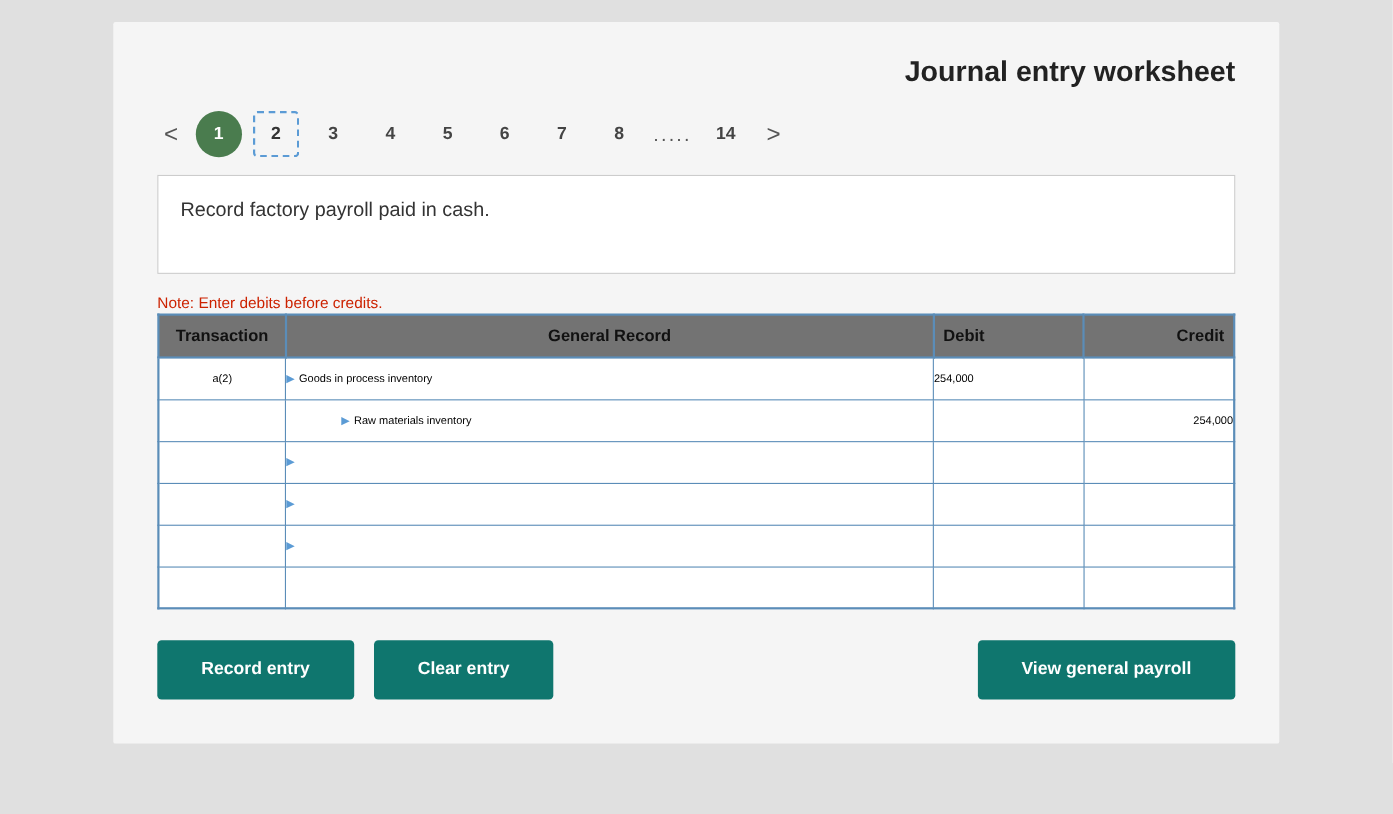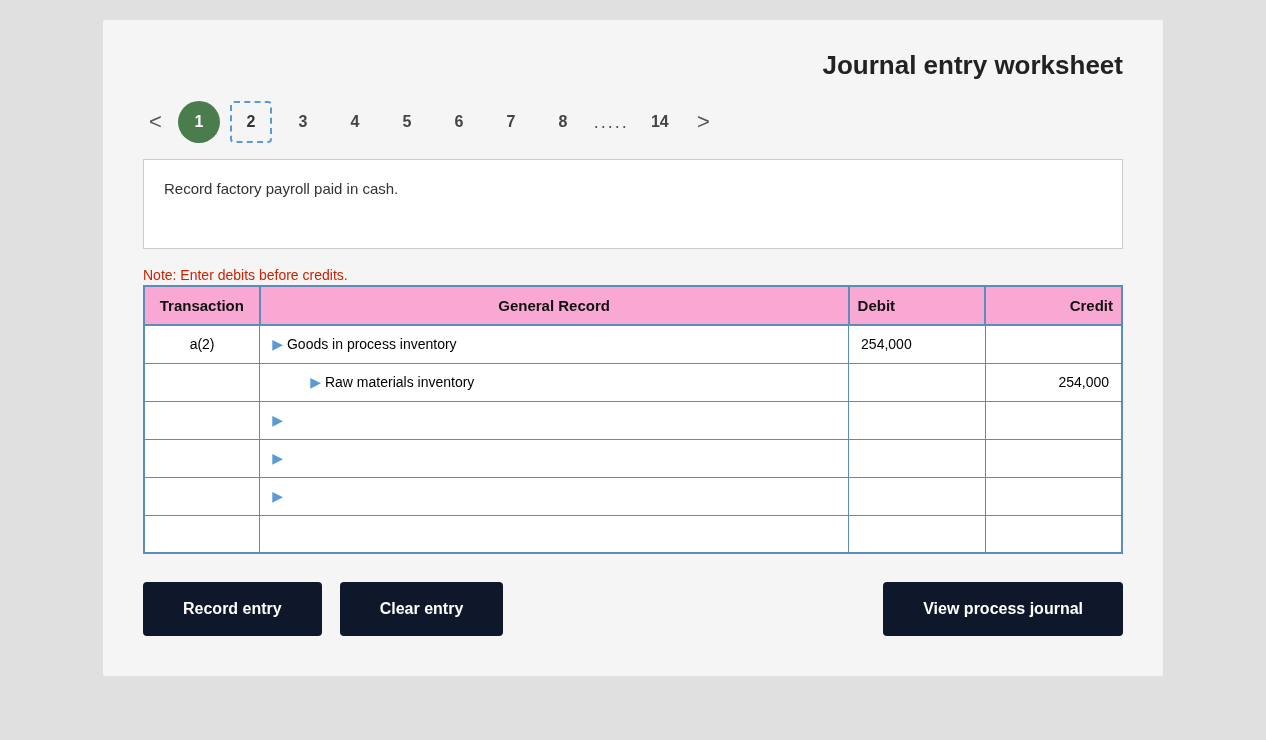--- a/index.html
+++ b/index.html
@@ -70,7 +70,7 @@
       padding: 20px;
       margin-bottom: 18px;
       min-height: 90px;
-      font-size: 15px;
+      font-size: 18px;
       color: #333;
     }
     .note {

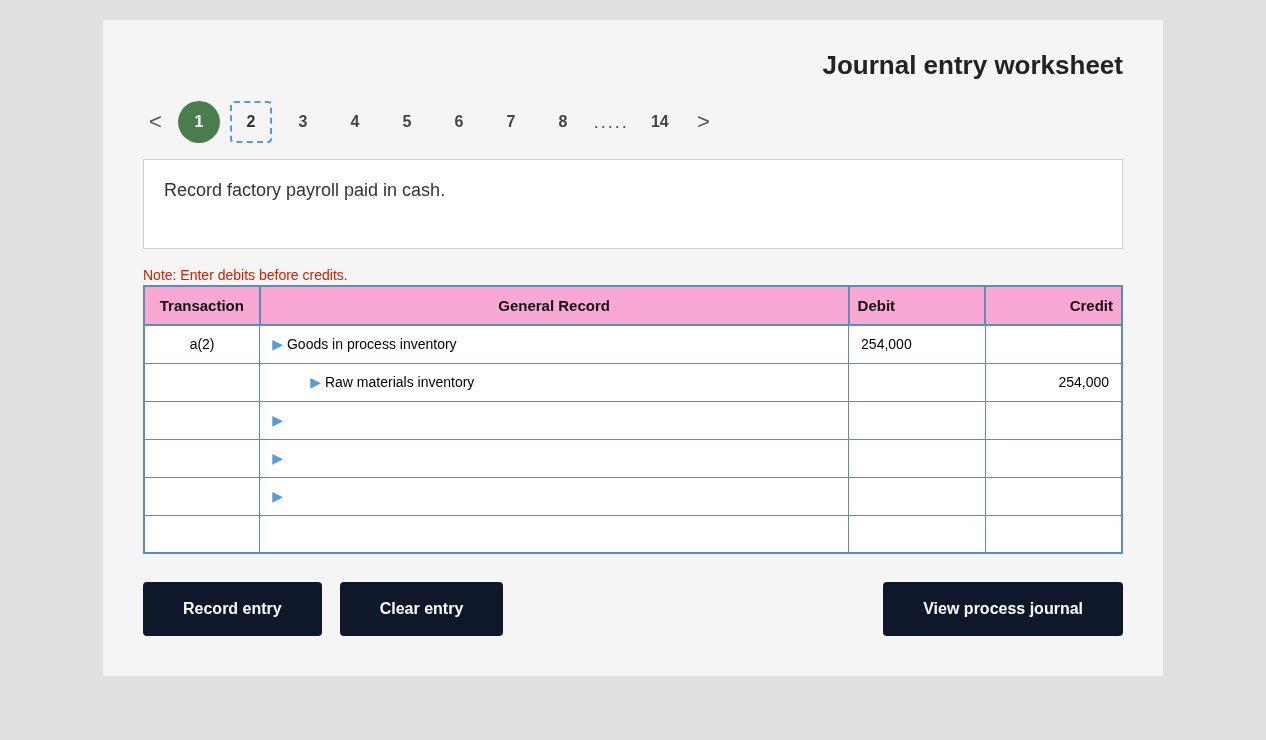--- a/index.html
+++ b/index.html
@@ -85,7 +85,7 @@
       margin-bottom: 28px;
     }
     .journal-table th {
-      background: #f9a8d4;
+      background: #737373;
       color: #111;
       font-weight: bold;
       padding: 10px 8px;

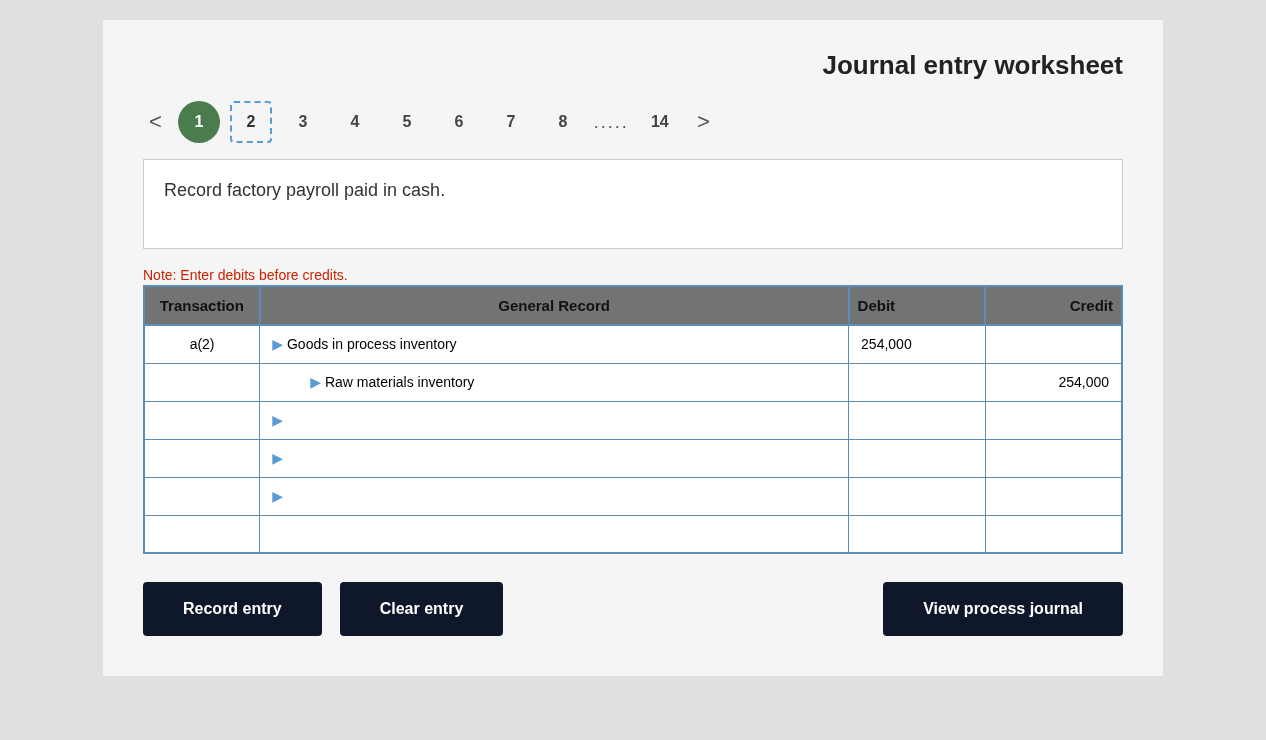--- a/index.html
+++ b/index.html
@@ -94,8 +94,8 @@
     }
     .journal-table td {
       border: 1px solid #5b8db8;
-      padding: 8px 12px;
-      font-size: 14px;
+      padding: 8px 0;
+      font-size: 10px;
       background: white;
       height: 38px;
     }

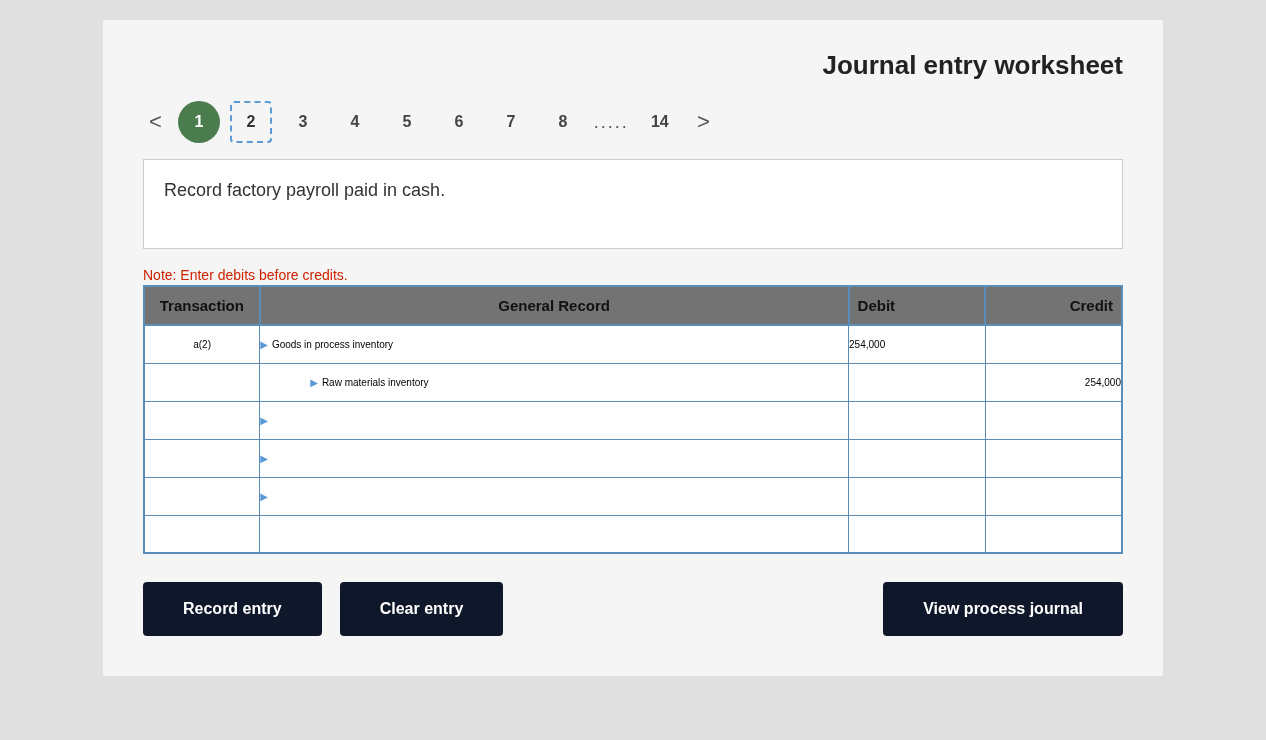--- a/index.html
+++ b/index.html
@@ -131,7 +131,7 @@
       font-size: 16px;
       font-weight: bold;
       color: white;
-      background: #0f172a;
+      background: #0f766e;
       border: none;
       cursor: pointer;
       border-radius: 4px;

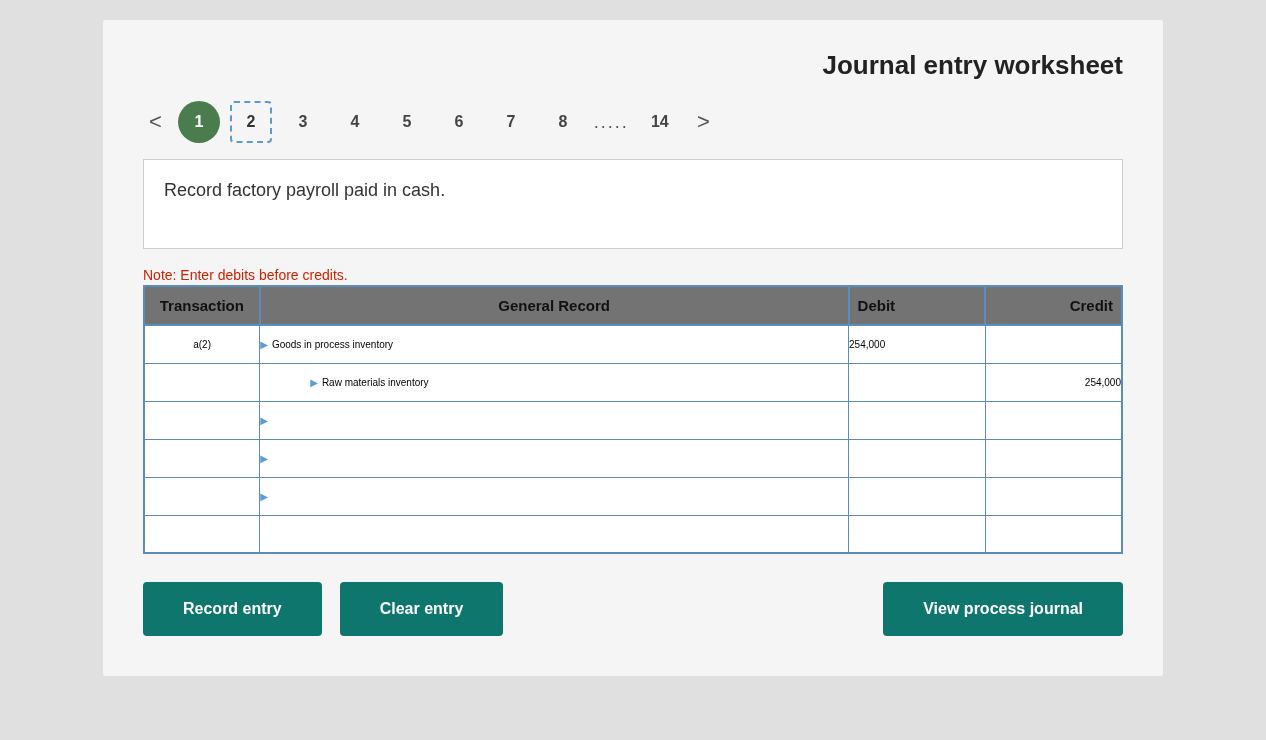--- a/index.html
+++ b/index.html
@@ -225,7 +225,7 @@
   <div class="buttons-row">
     <button class="btn btn-record">Record entry</button>
     <button class="btn btn-clear">Clear entry</button>
-    <button class="btn btn-view">View process journal</button>
+    <button class="btn btn-view">View general payroll</button>
   </div>
 </div>
 

